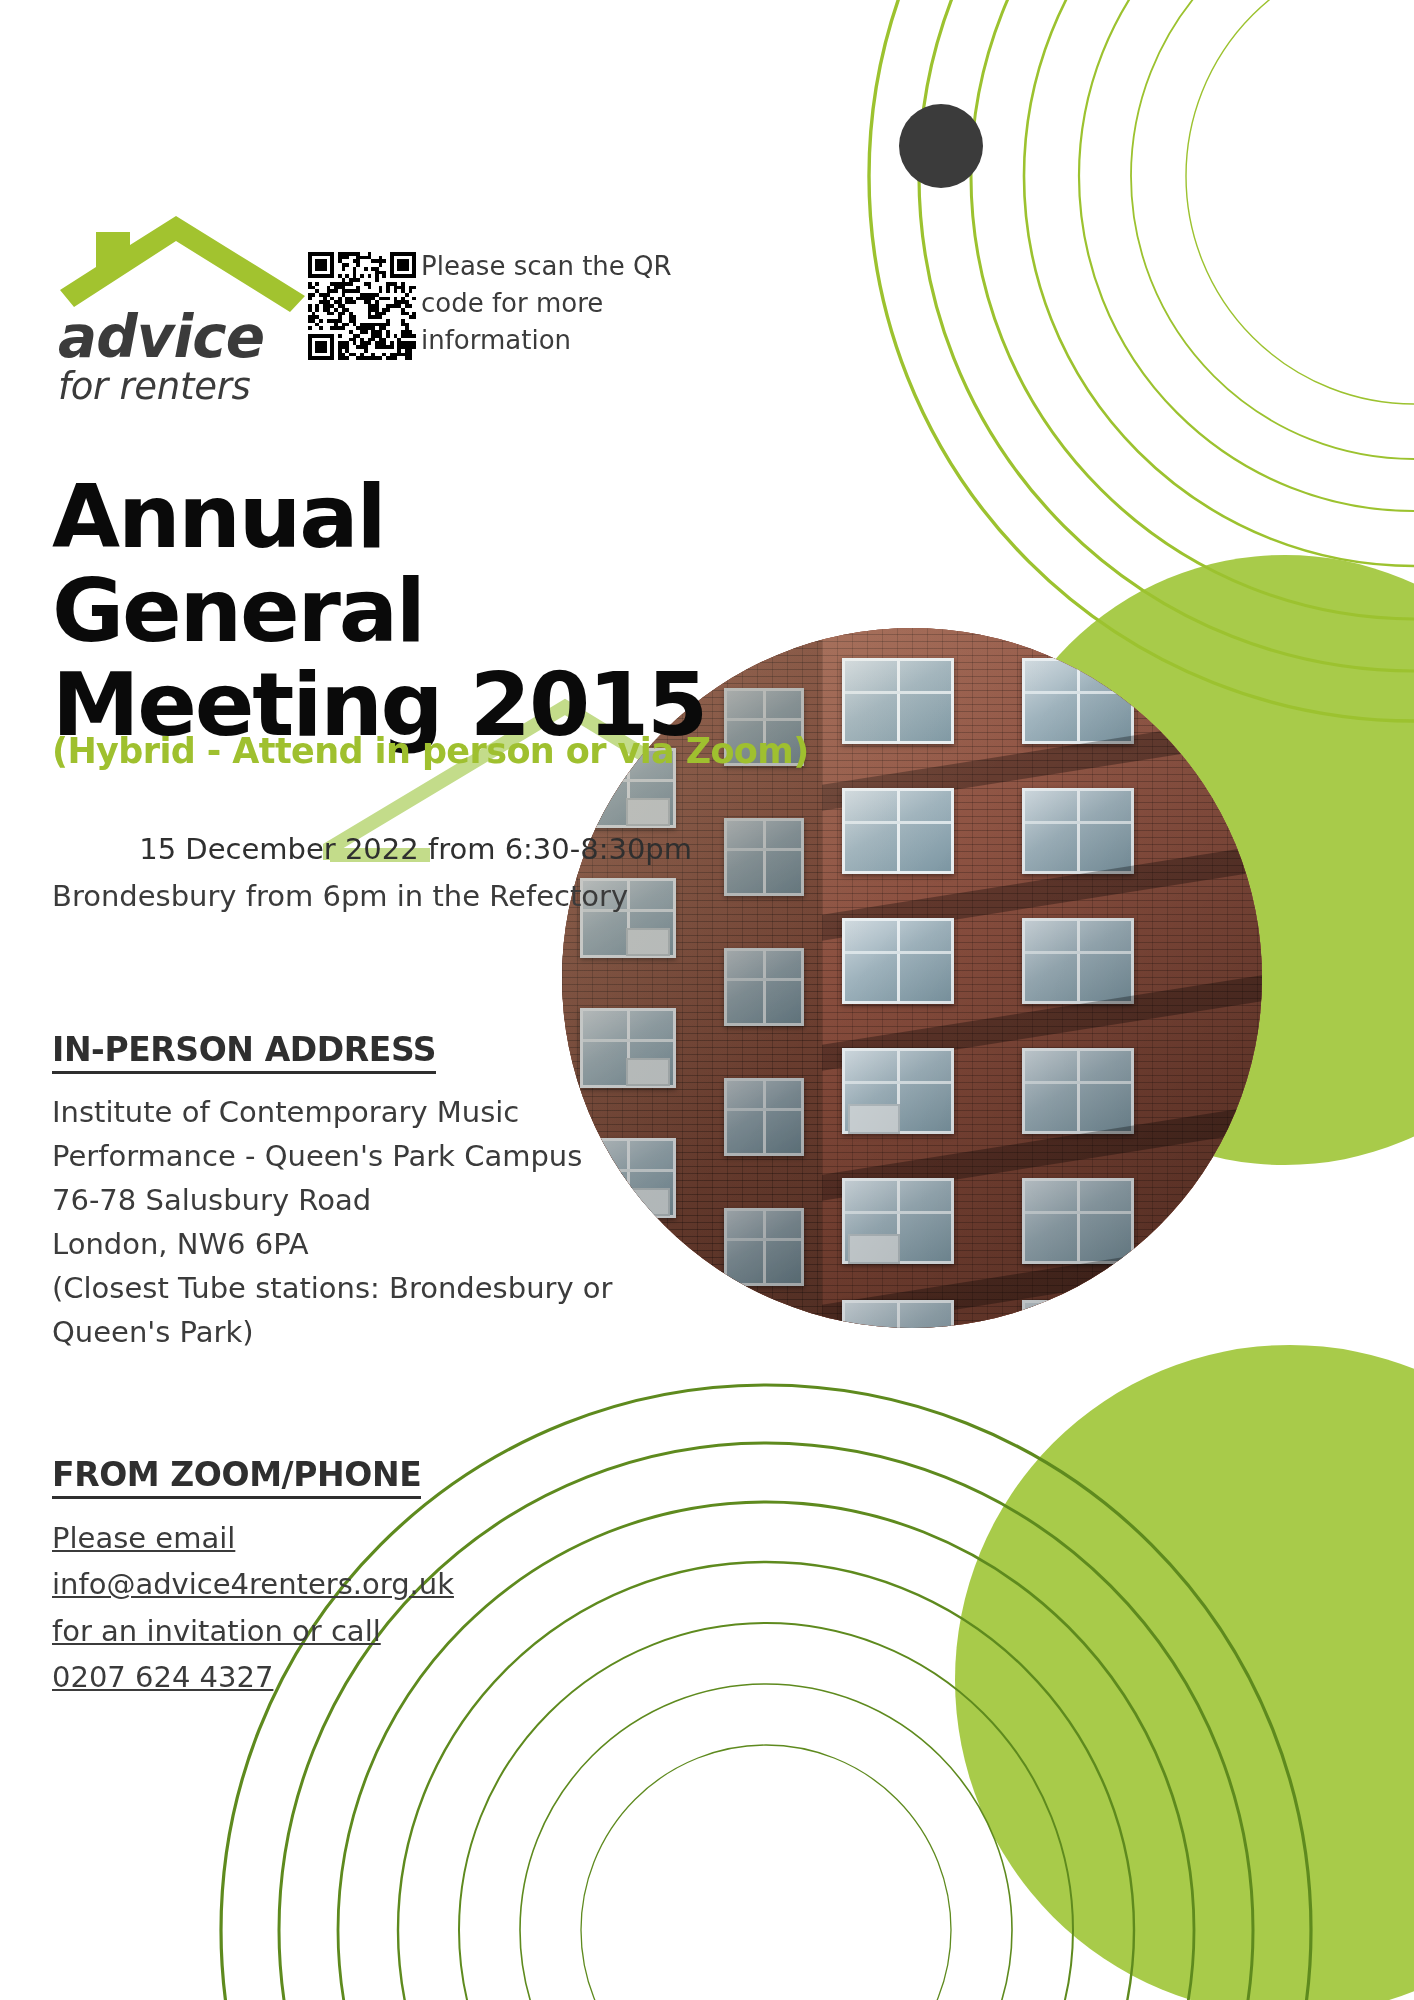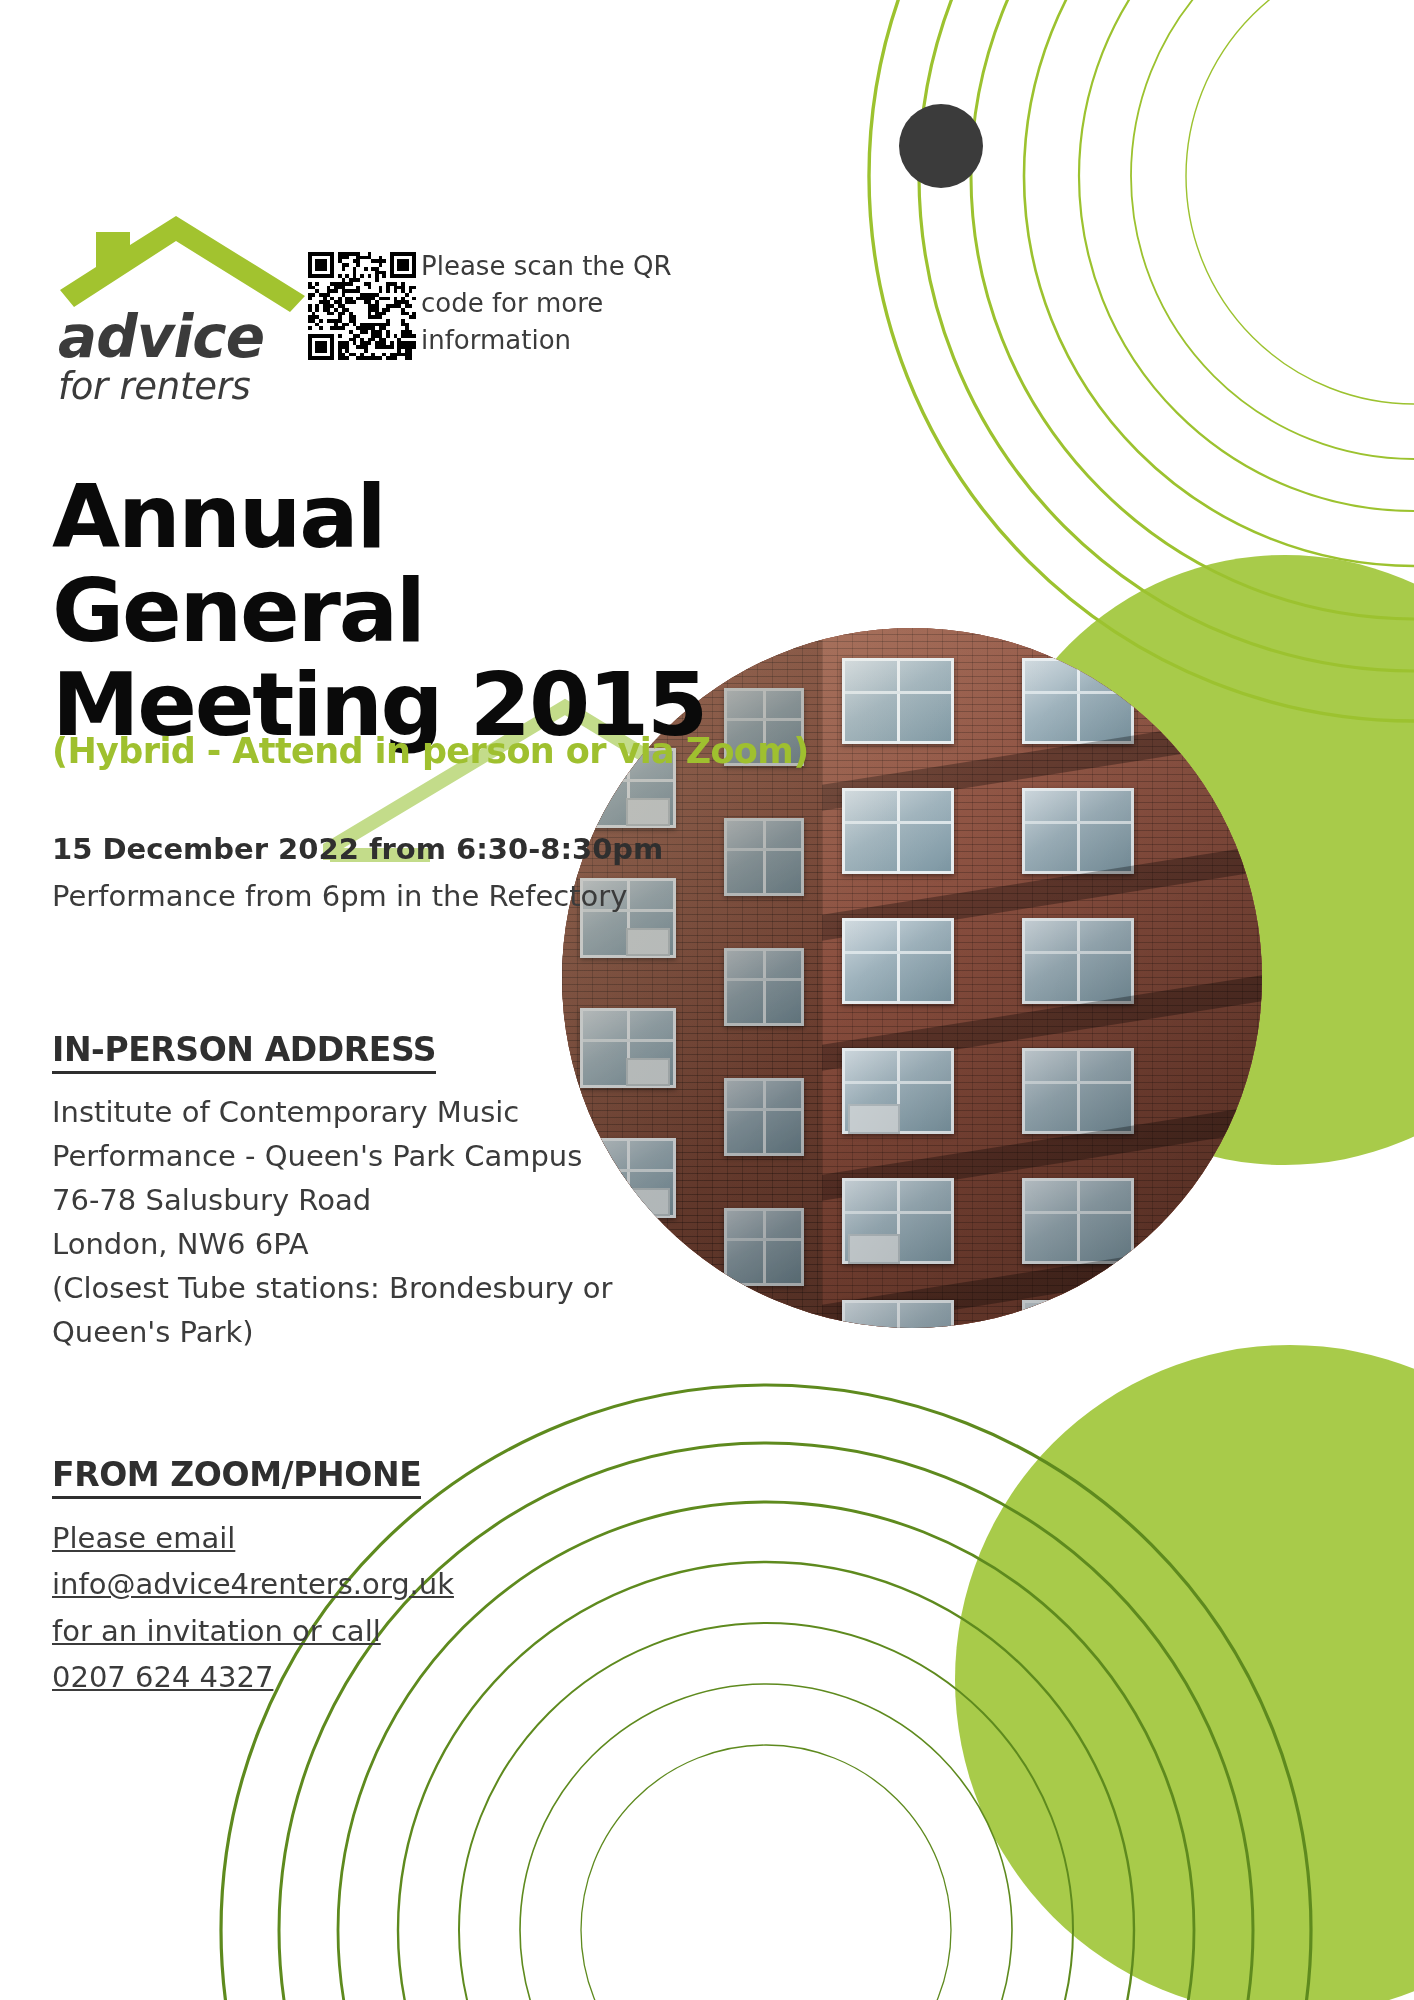--- a/index.html
+++ b/index.html
@@ -97,7 +97,7 @@
     color:#3b3b3b;
   }
   .when{ top:826px; width:640px; font-size:29px; line-height:1.62; }
-  .when .b{ font-weight:700; color:#2f2f2f; }
+  .when .b{ font-weight:400; color:#2f2f2f;text-align:right; }
 
   .sec-head{
     font-weight:700; font-size:33px; color:#2f2f2f; letter-spacing:-0.4px;

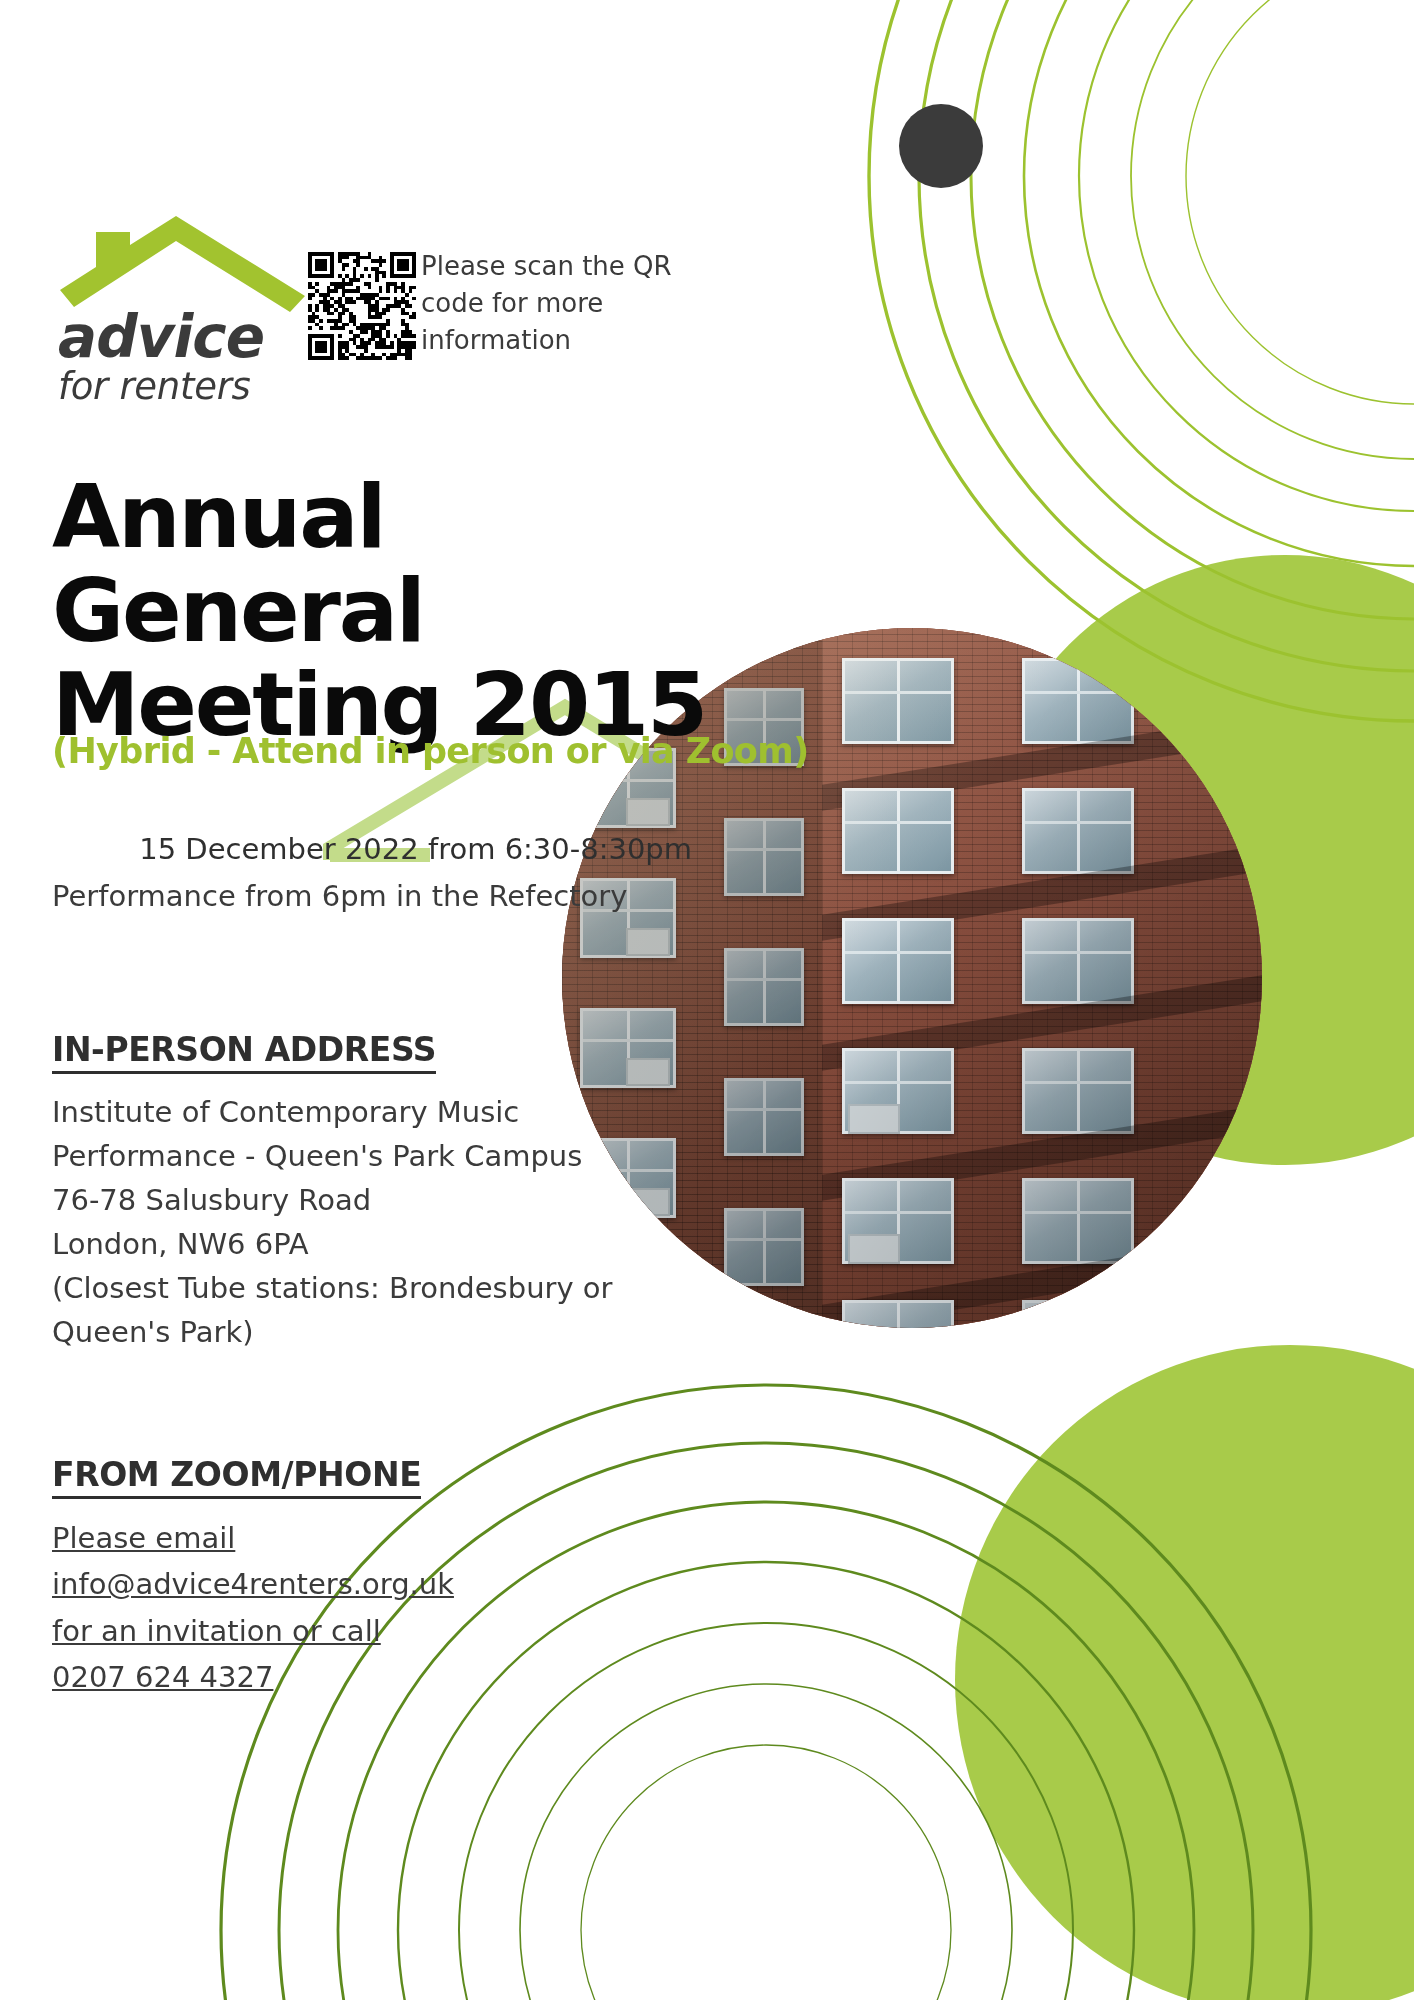--- a/index.html
+++ b/index.html
@@ -223,7 +223,7 @@
 
 <div class="block when">
   <div class="b">15 December 2022 from 6:30-8:30pm</div>
-  <div>Performance from 6pm in the Refectory</div>
+  <div>Brondesbury from 6pm in the Refectory</div>
 </div>
 
 <div class="block addr">

